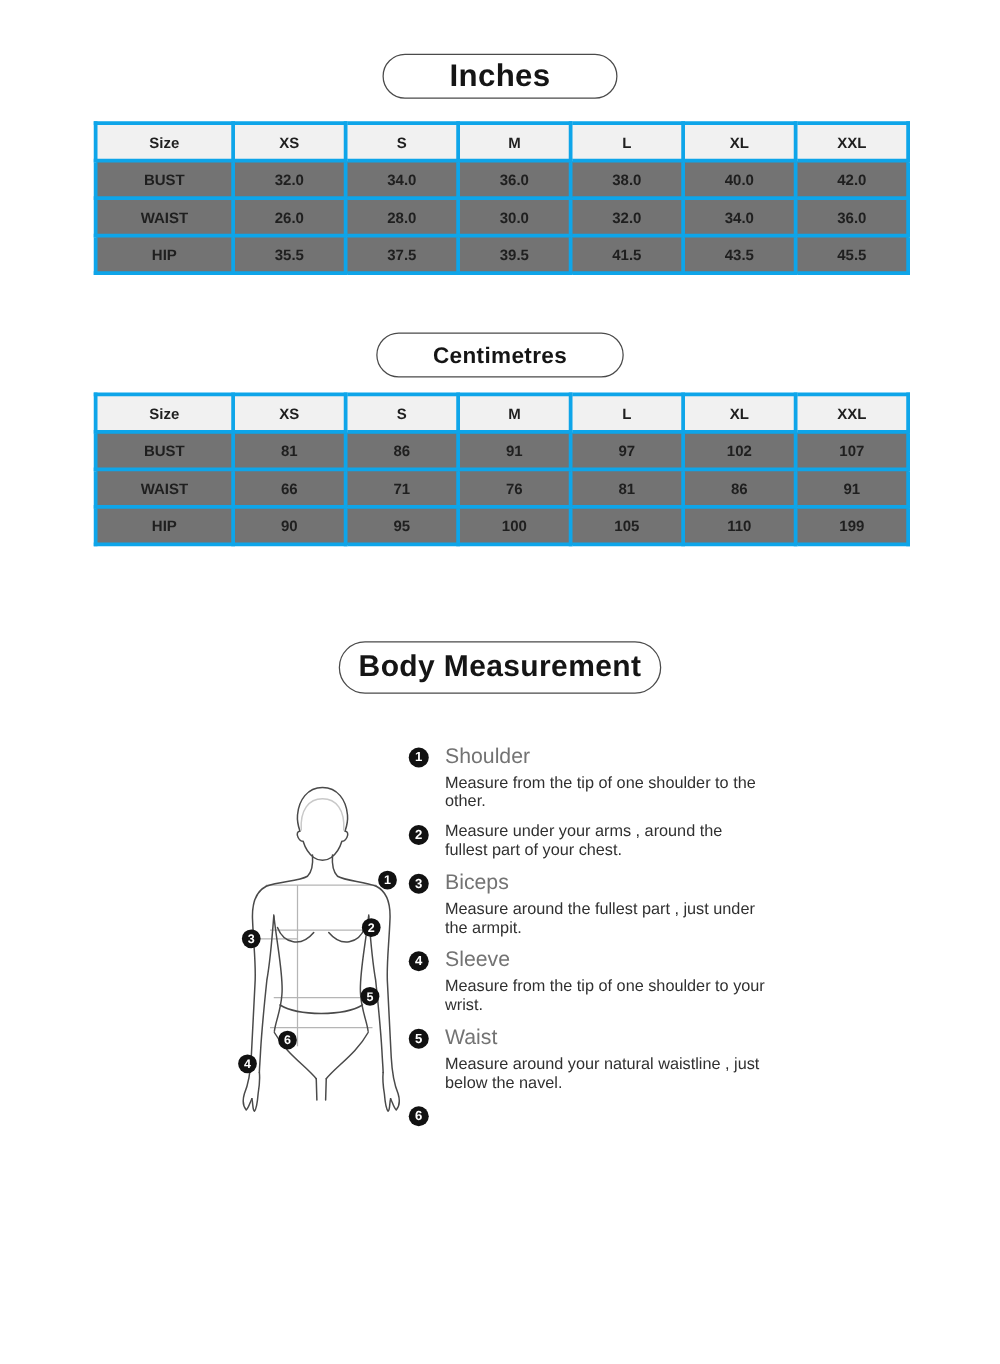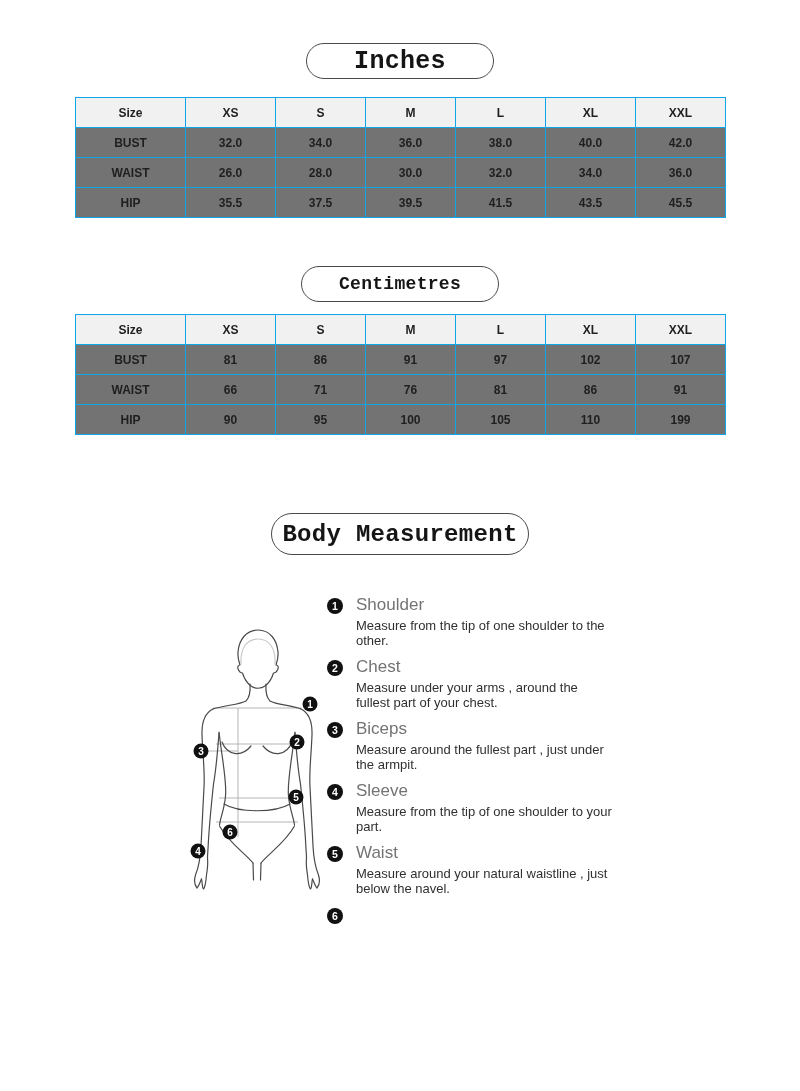--- a/index.html
+++ b/index.html
@@ -15,7 +15,7 @@
     border:1.5px solid #4a4a4a; border-radius:40px;
     display:flex; align-items:center; justify-content:center;
     background:#ffffff; box-sizing:border-box;
-    font-family:Liberation Mono, monospace; font-weight:700; color:#151515;
+    font-family:Liberation Sans, sans-serif; font-weight:700; color:#151515;
     letter-spacing:0.3px;
   }
   .pill-inches      { top:43px;  width:188px; height:36px; font-size:25px; }

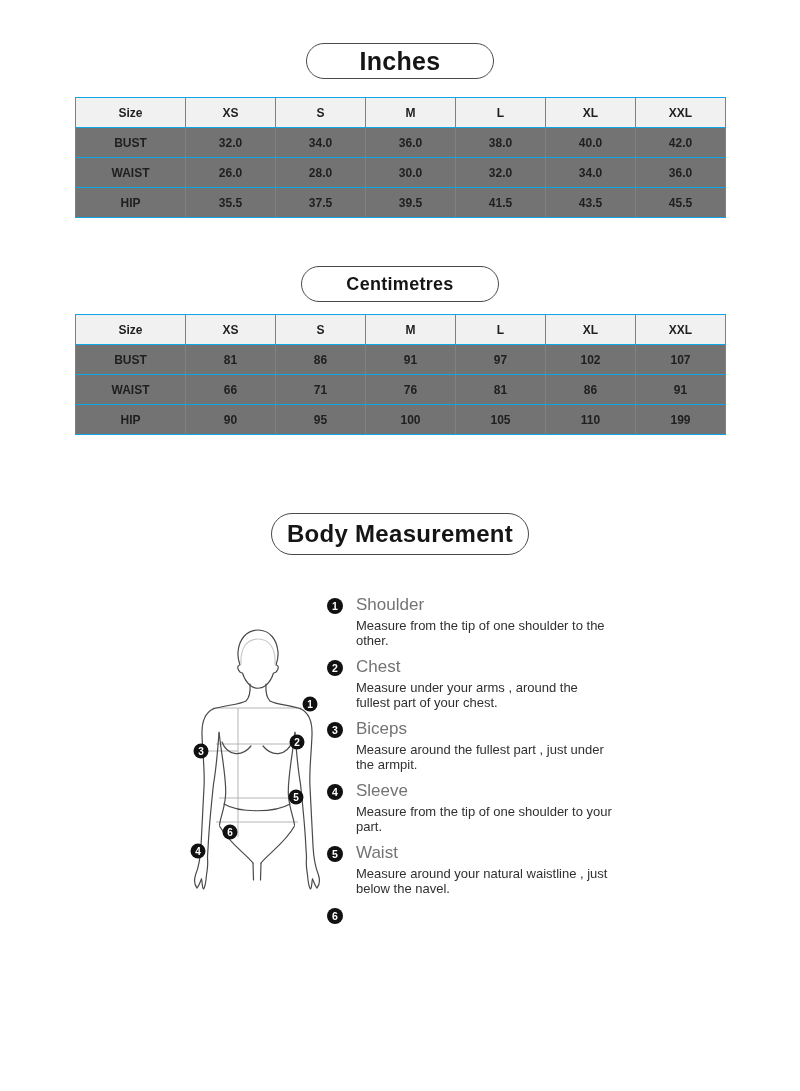--- a/index.html
+++ b/index.html
@@ -30,7 +30,7 @@
   .table-inches { top:97px; }
   .table-cm     { top:314px; }
   .size-table th, .size-table td {
-    border:1px solid #0ea5e9;
+    border:3px solid #0ea5e9;
     font-family:"Liberation Sans", sans-serif;
     font-size:12px; font-weight:600; color:#1f1f1f;
     text-align:center; vertical-align:middle;

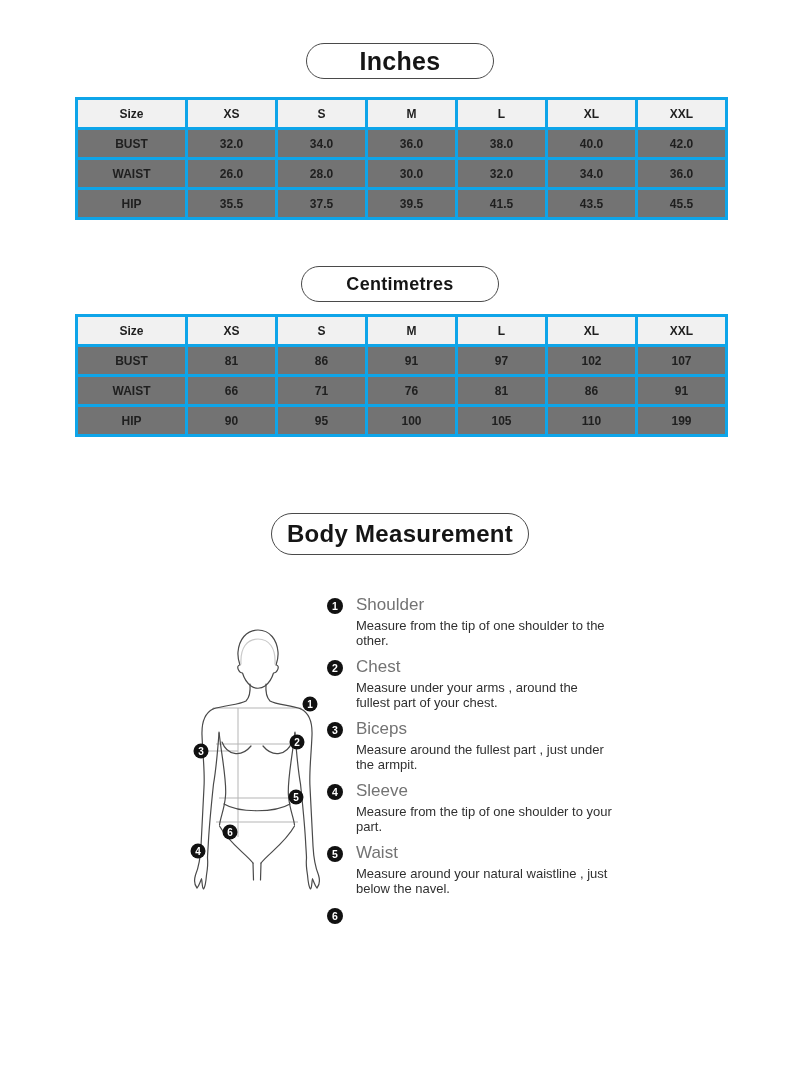--- a/index.html
+++ b/index.html
@@ -261,7 +261,6 @@
     <div class="bm-item">
       <span class="bm-num">2</span>
       <div class="bm-text">
-        <div class="bm-title">Chest</div>
         <div class="bm-desc">Measure under your arms , around the fullest part of your chest.</div>
       </div>
     </div>

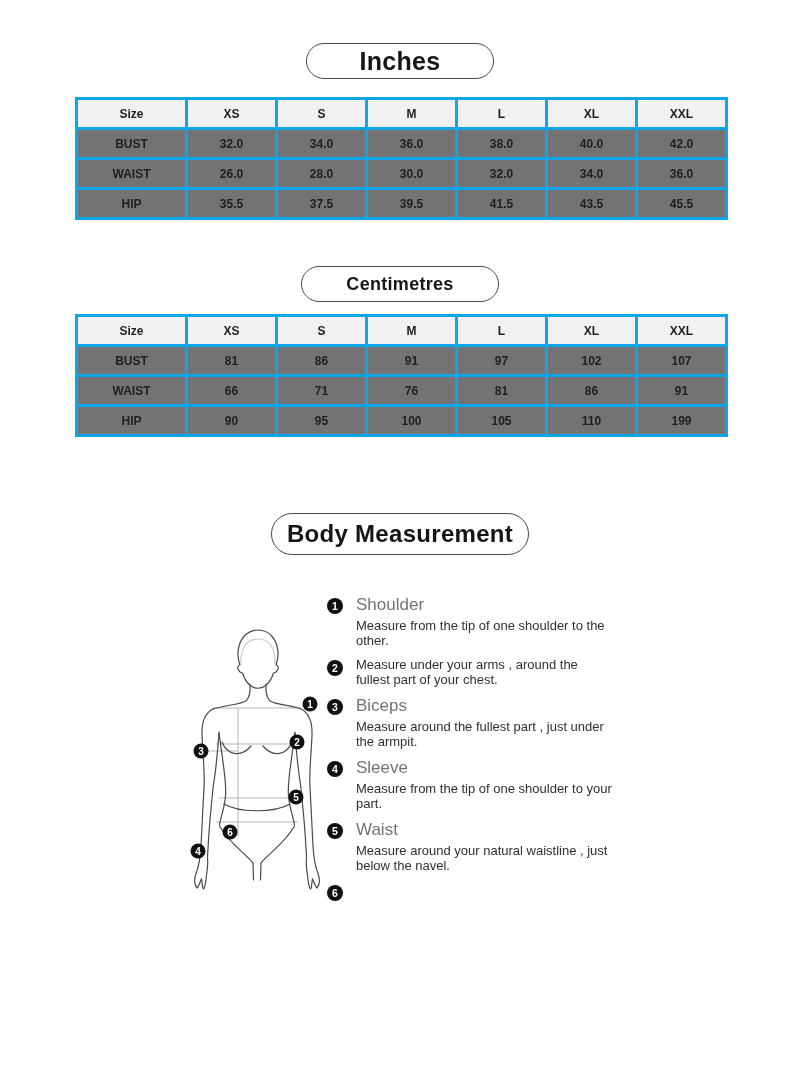--- a/index.html
+++ b/index.html
@@ -277,7 +277,7 @@
       <span class="bm-num">4</span>
       <div class="bm-text">
         <div class="bm-title">Sleeve</div>
-        <div class="bm-desc">Measure from the tip of one shoulder to your part.</div>
+        <div class="bm-desc">Measure from the tip of one shoulder to your wrist.</div>
       </div>
     </div>
 

